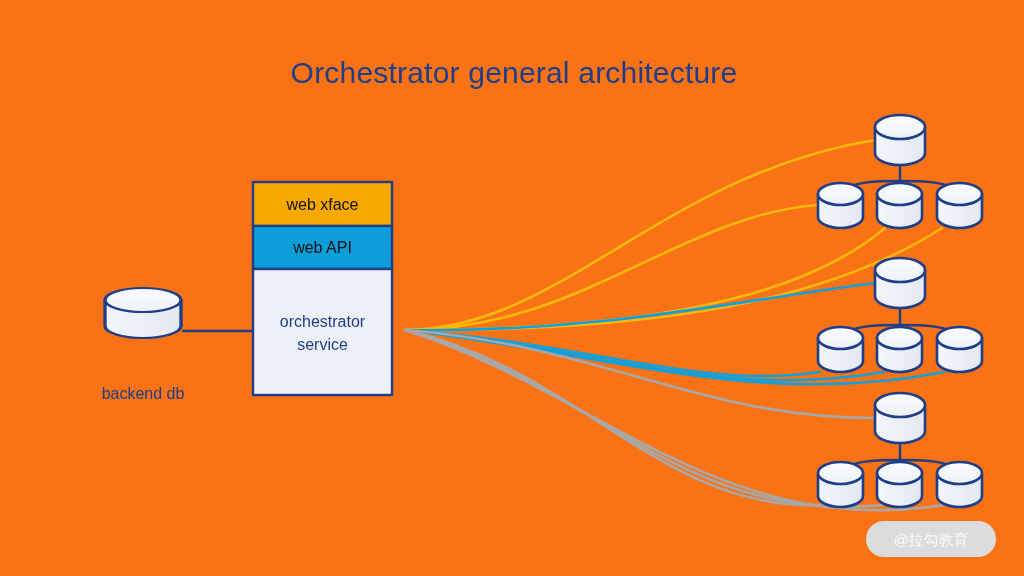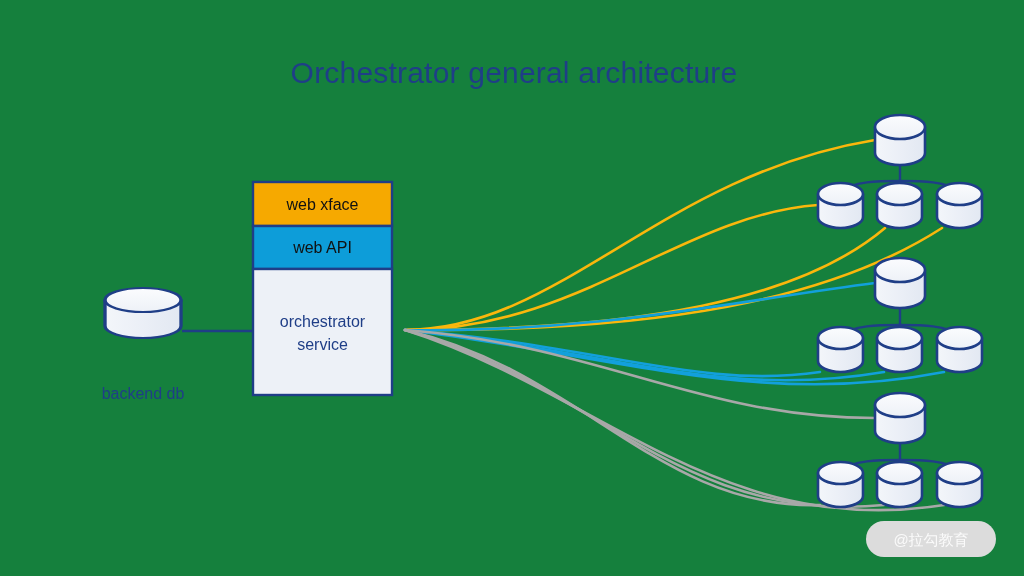--- a/index.html
+++ b/index.html
@@ -18,7 +18,7 @@
     position: relative;
     width: 1024px;
     height: 576px;
-    background: #15803d;
+    background: #f97316;
   }
   #diagram-svg {
     position: absolute;

